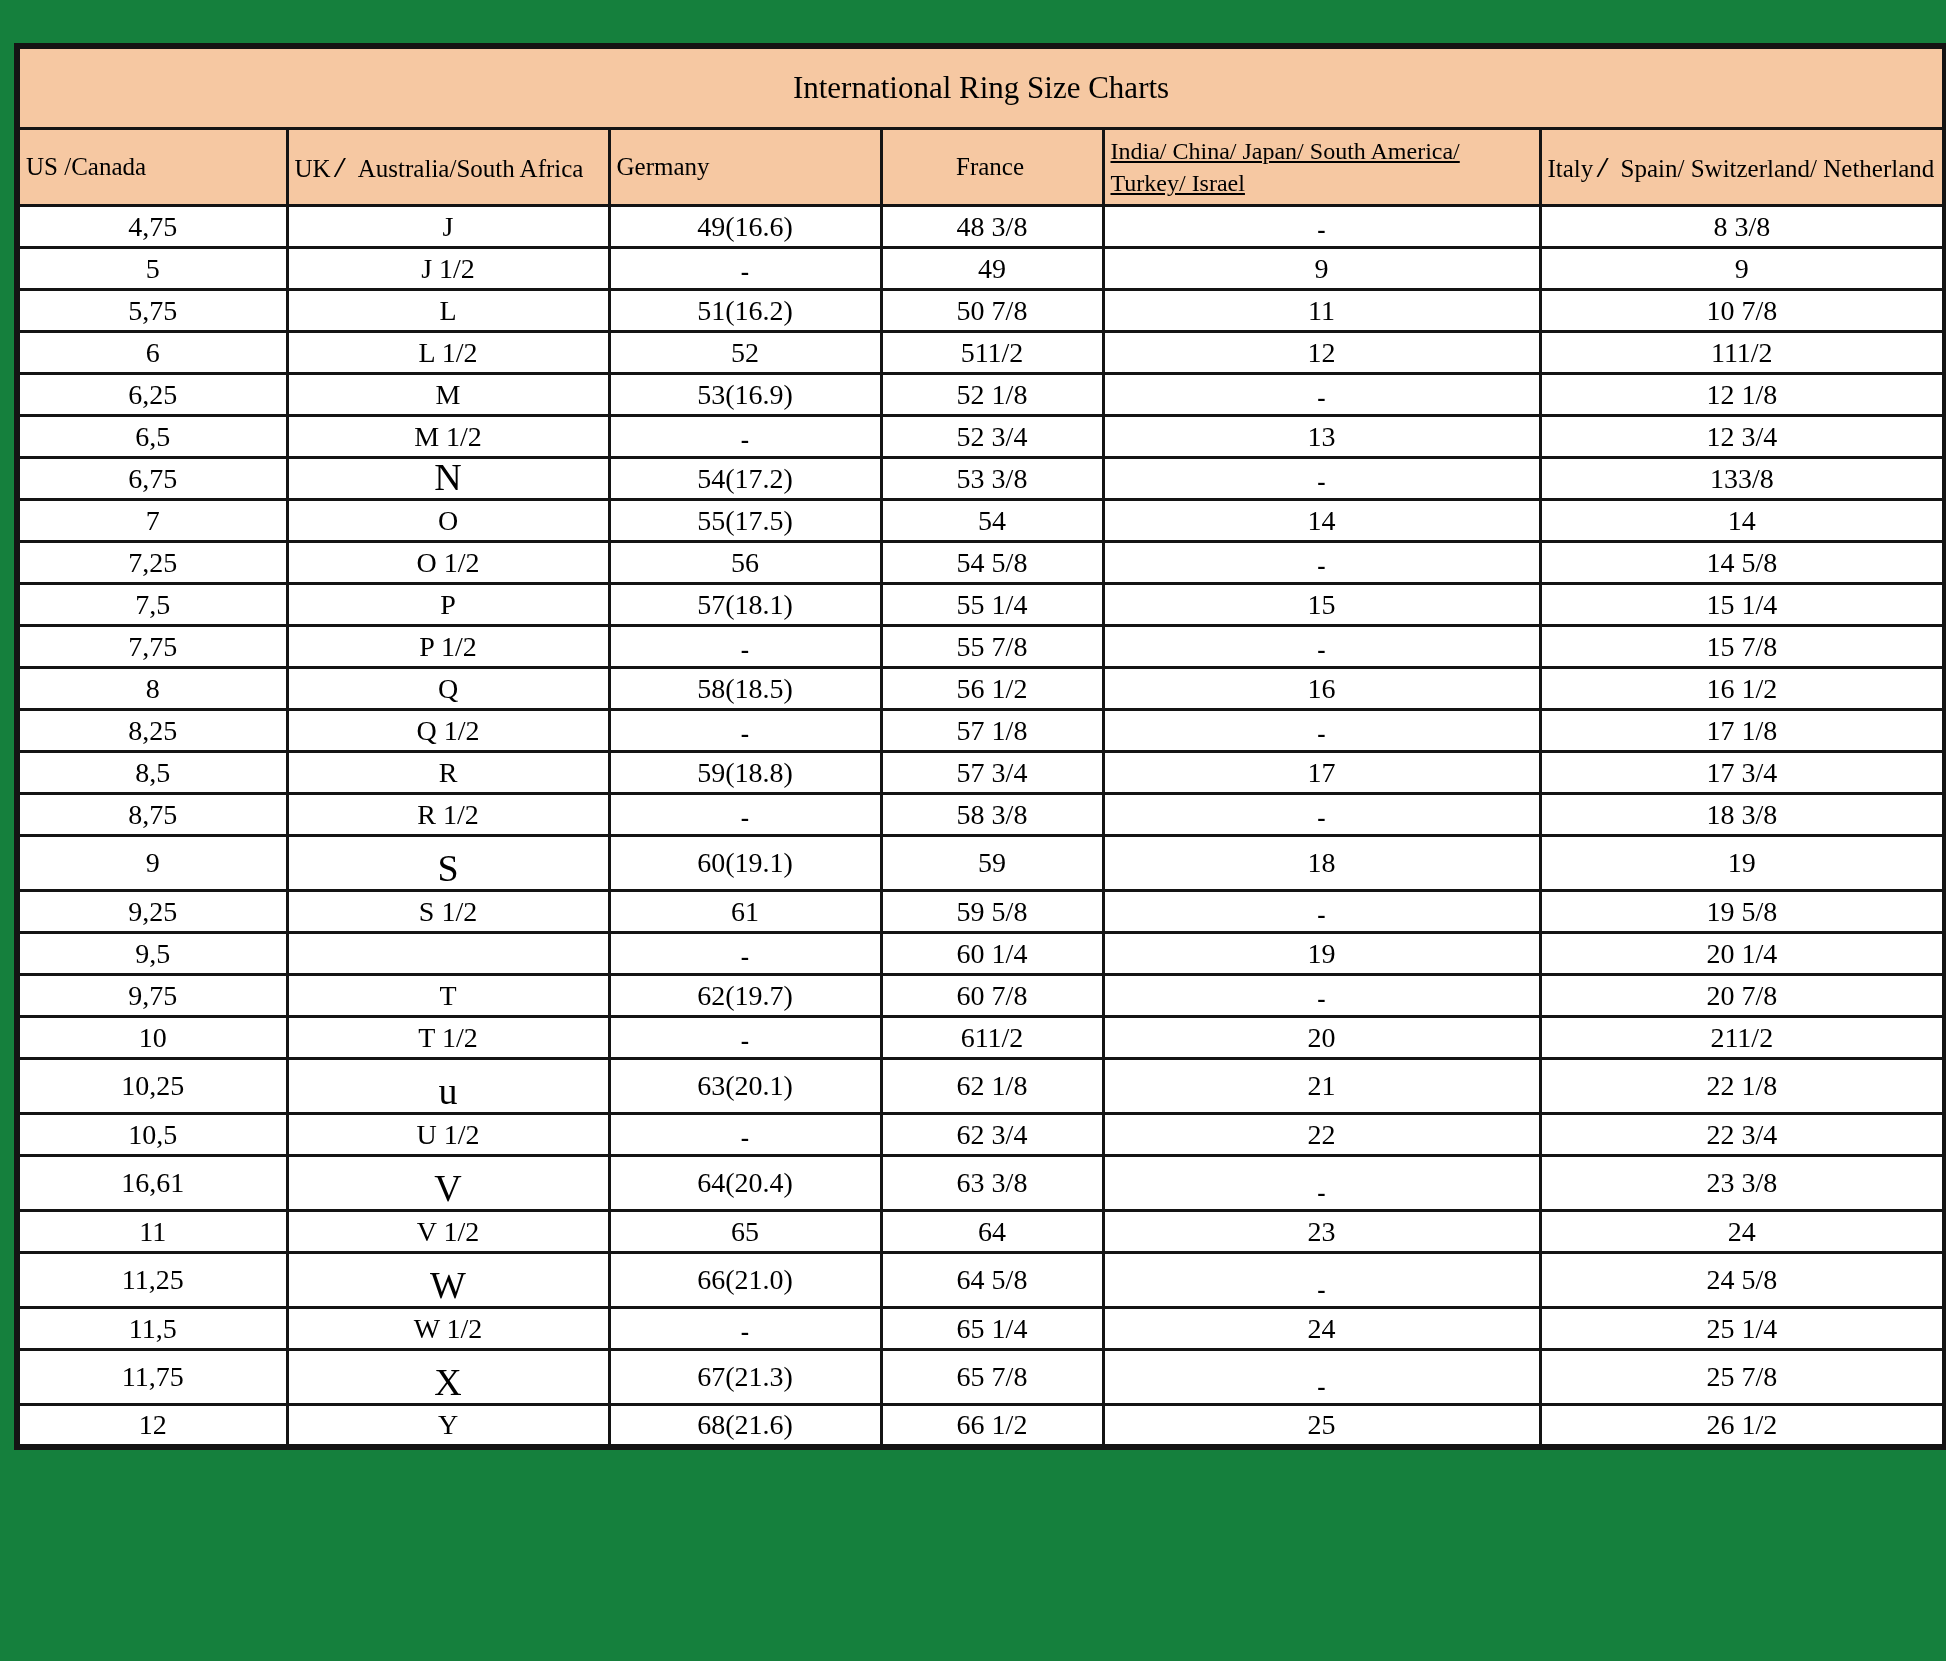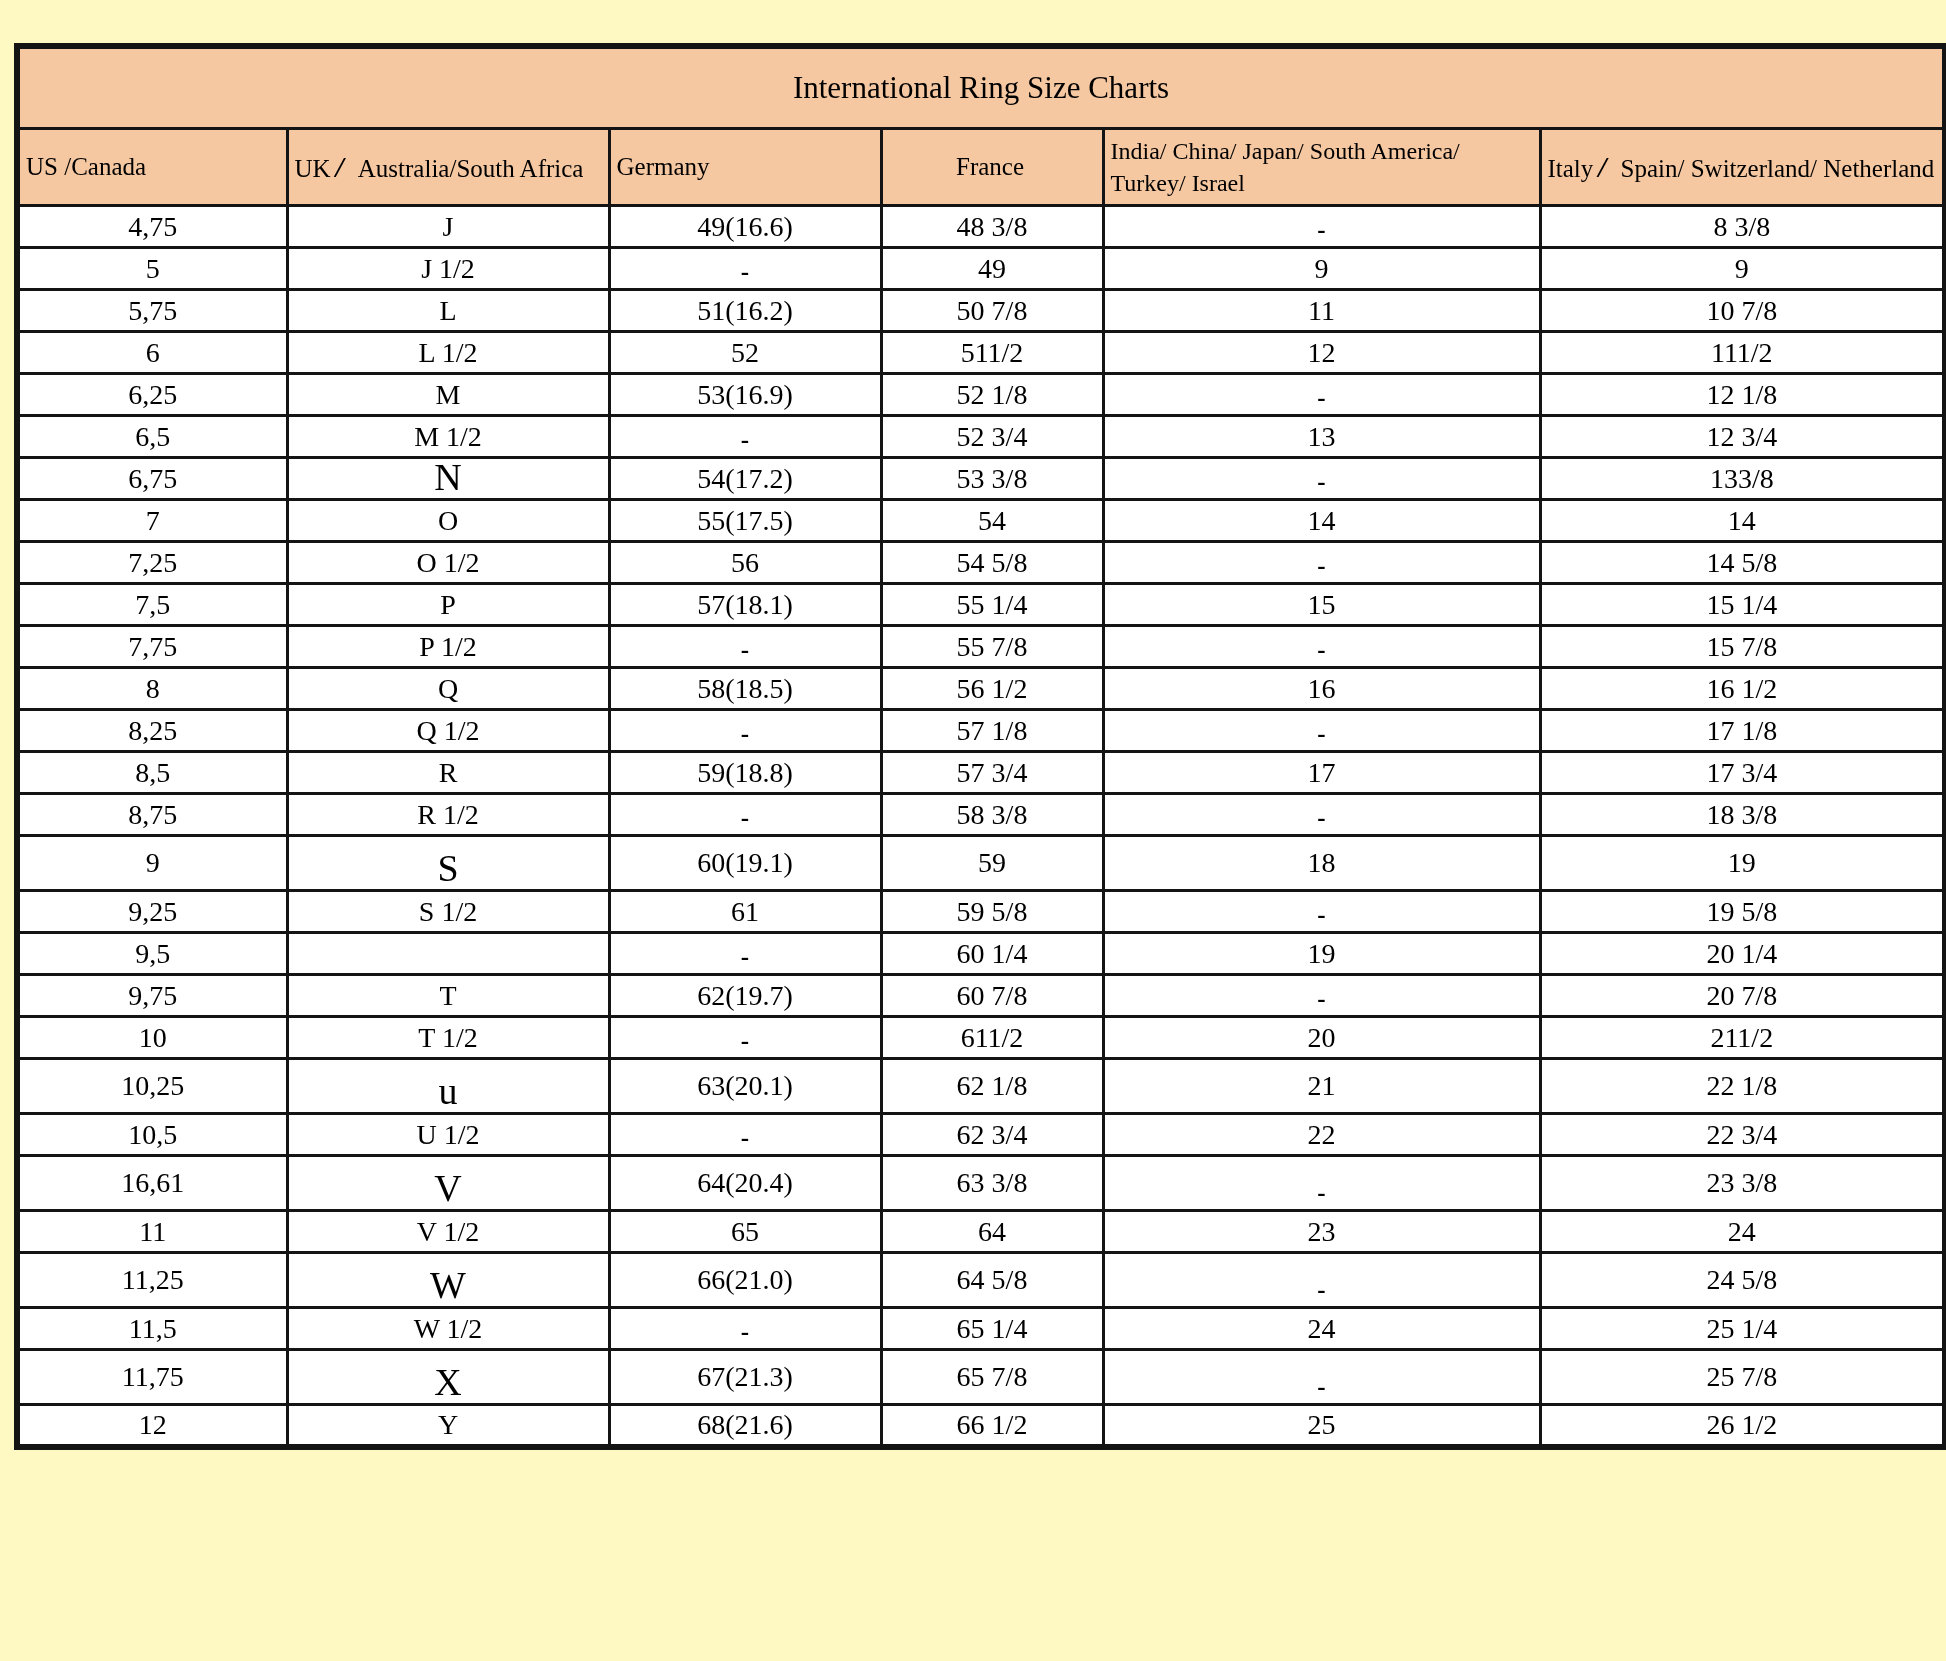--- a/index.html
+++ b/index.html
@@ -7,7 +7,7 @@
     position: relative;
     width: 1946px;
     height: 1661px;
-    background: #fef9c3;
+    background: #15803d;
     overflow: hidden;
     font-family: "Liberation Serif", serif;
     color: #000000;

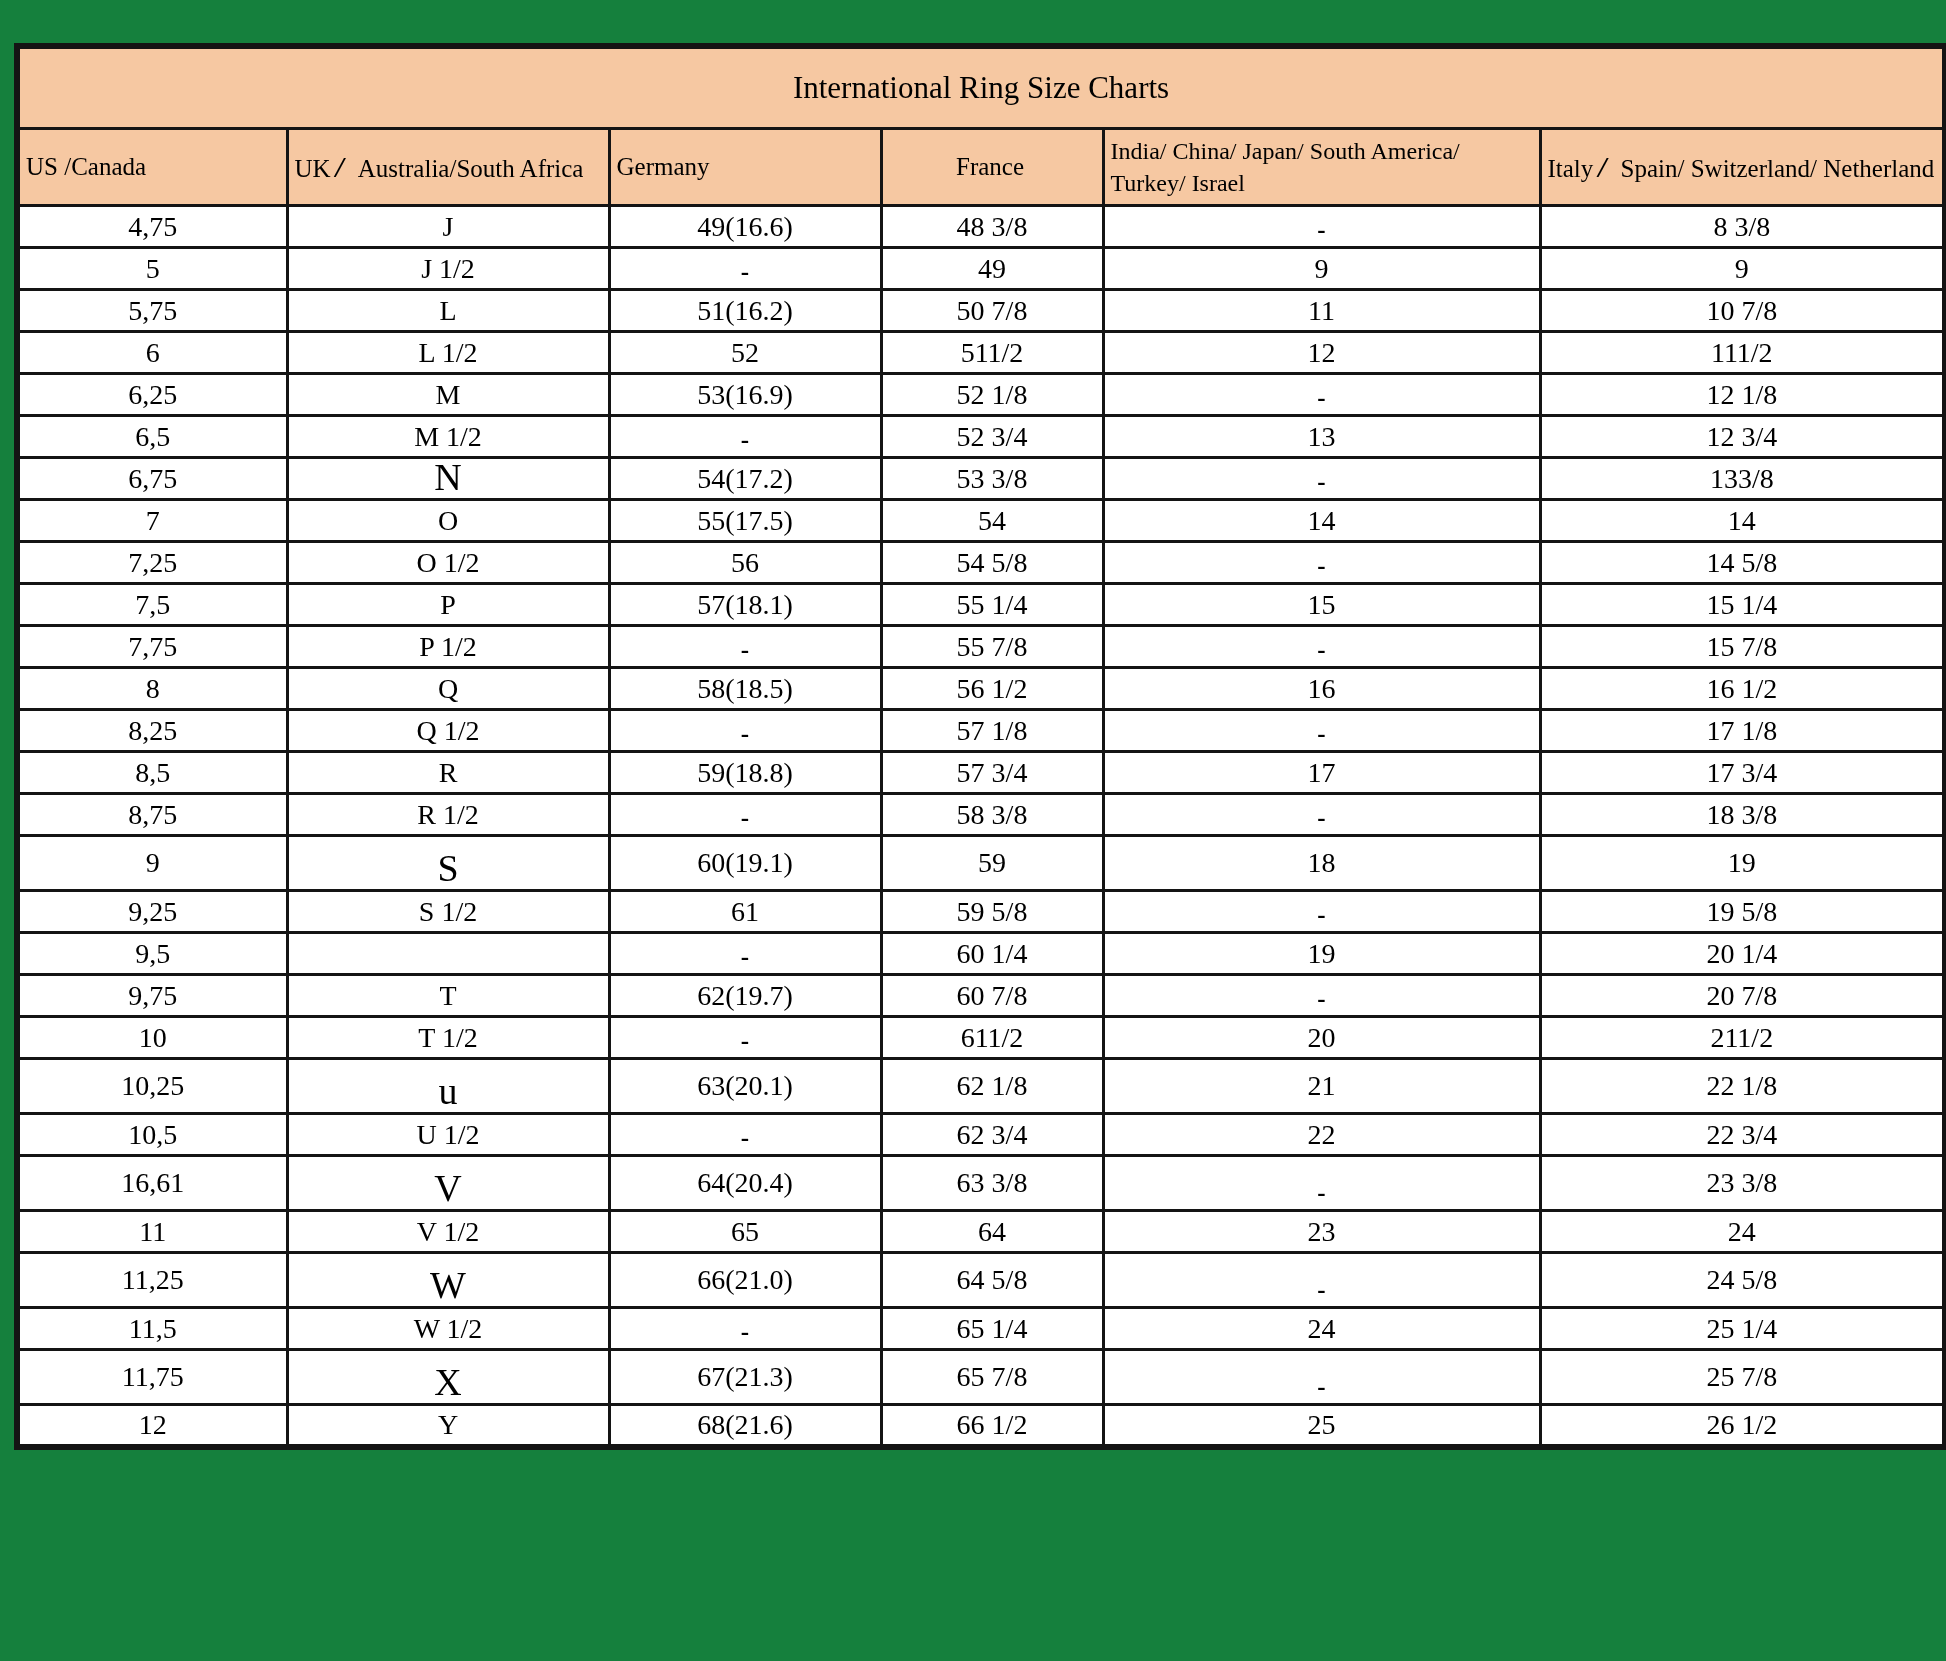--- a/index.html
+++ b/index.html
@@ -44,7 +44,7 @@
     padding: 2px 4px 2px 6px;
   }
   tr.colhead-row th.center { text-align: center; padding-left: 0; }
-  tr.colhead-row th.two-line { font-size: 24px; line-height: 1.35; }
+  tr.colhead-row th.two-line { font-size: 24px; line-height: 1.35; text-decoration: underline; }
   .slash {
     font-weight: bold;
     font-style: italic;

